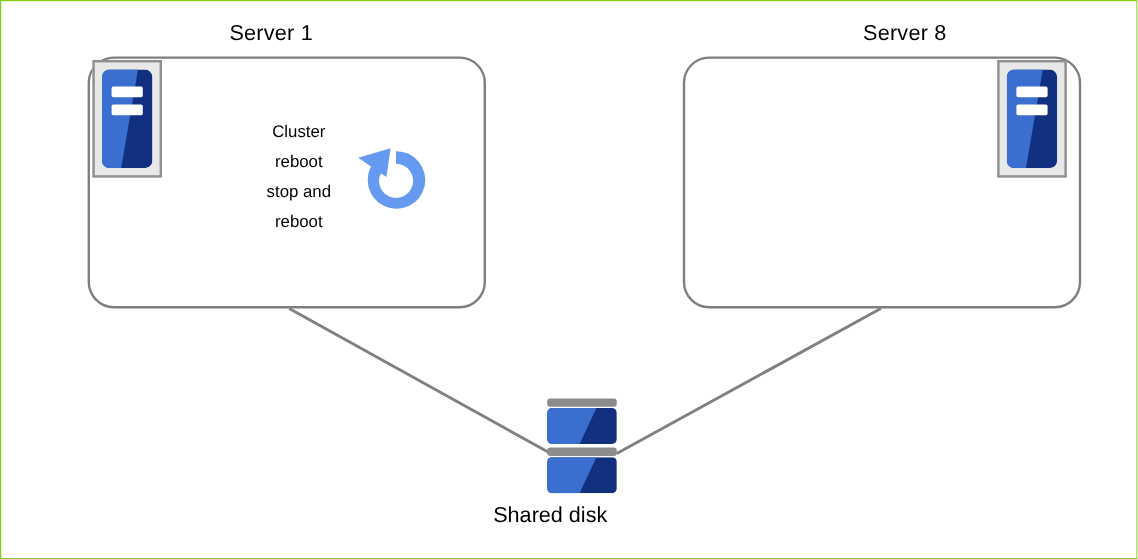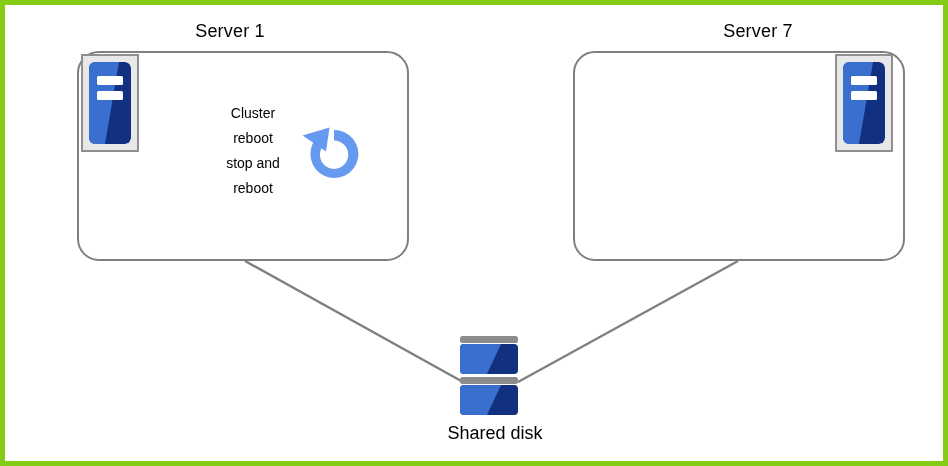--- a/index.html
+++ b/index.html
@@ -12,7 +12,7 @@
     width: 948px;
     height: 466px;
     background: #ffffff;
-    border: 5px solid #84cc16;
+    border: 1px solid #84cc16;
     box-sizing: border-box;
     overflow: hidden;
     font-family: "Liberation Sans", sans-serif;

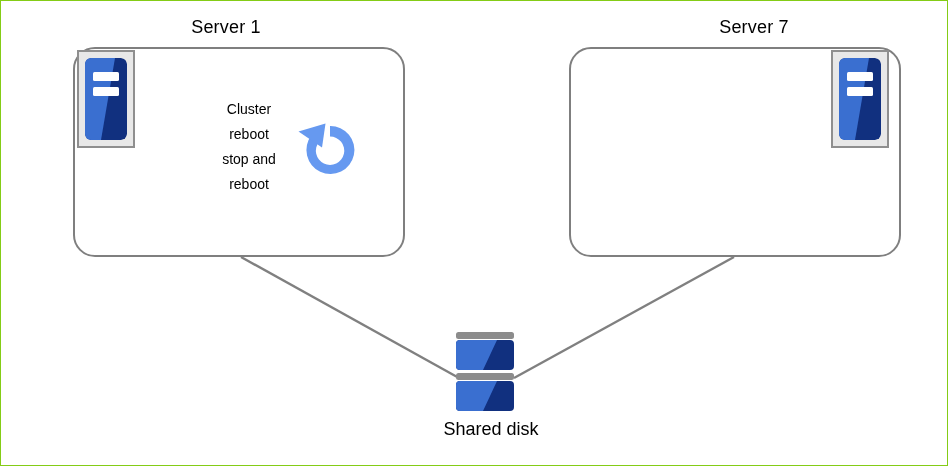--- a/index.html
+++ b/index.html
@@ -110,7 +110,7 @@
 
   <div class="node-title" id="server1-title">Server 1</div>
 
-  <div class="node-title" id="server2-title">Server 7</div>
+  <div class="node-title" id="server2-title">Server 8</div>
 
   <div class="server-box" id="server1-box"></div>
 

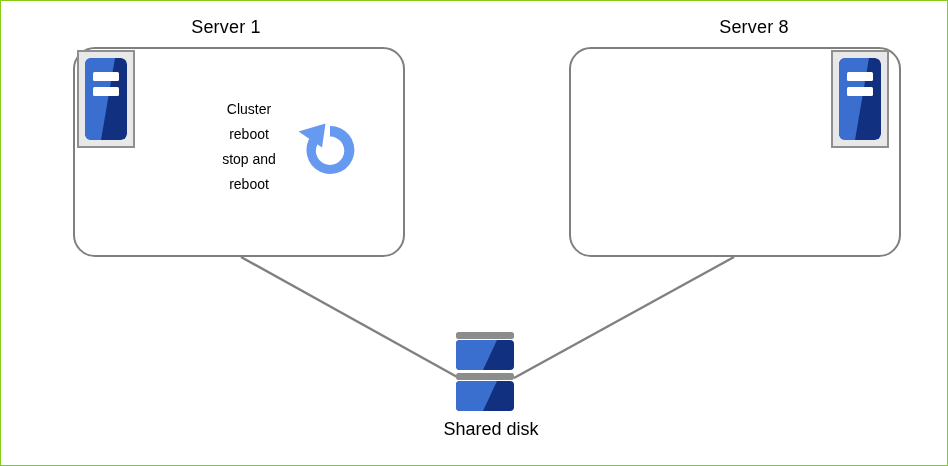--- a/index.html
+++ b/index.html
@@ -37,13 +37,13 @@
   #server2-title { left: 658px; top: 16px; width: 190px; }
   #disk-label {
     position: absolute;
-    left: 395px;
+    left: 410px;
     top: 418px;
     width: 190px;
     font-family: "Liberation Sans", sans-serif;
     font-size: 18px;
     color: #000000;
-    text-align: center;
+    text-align: left;
     white-space: nowrap;
   }
   .server-box {

